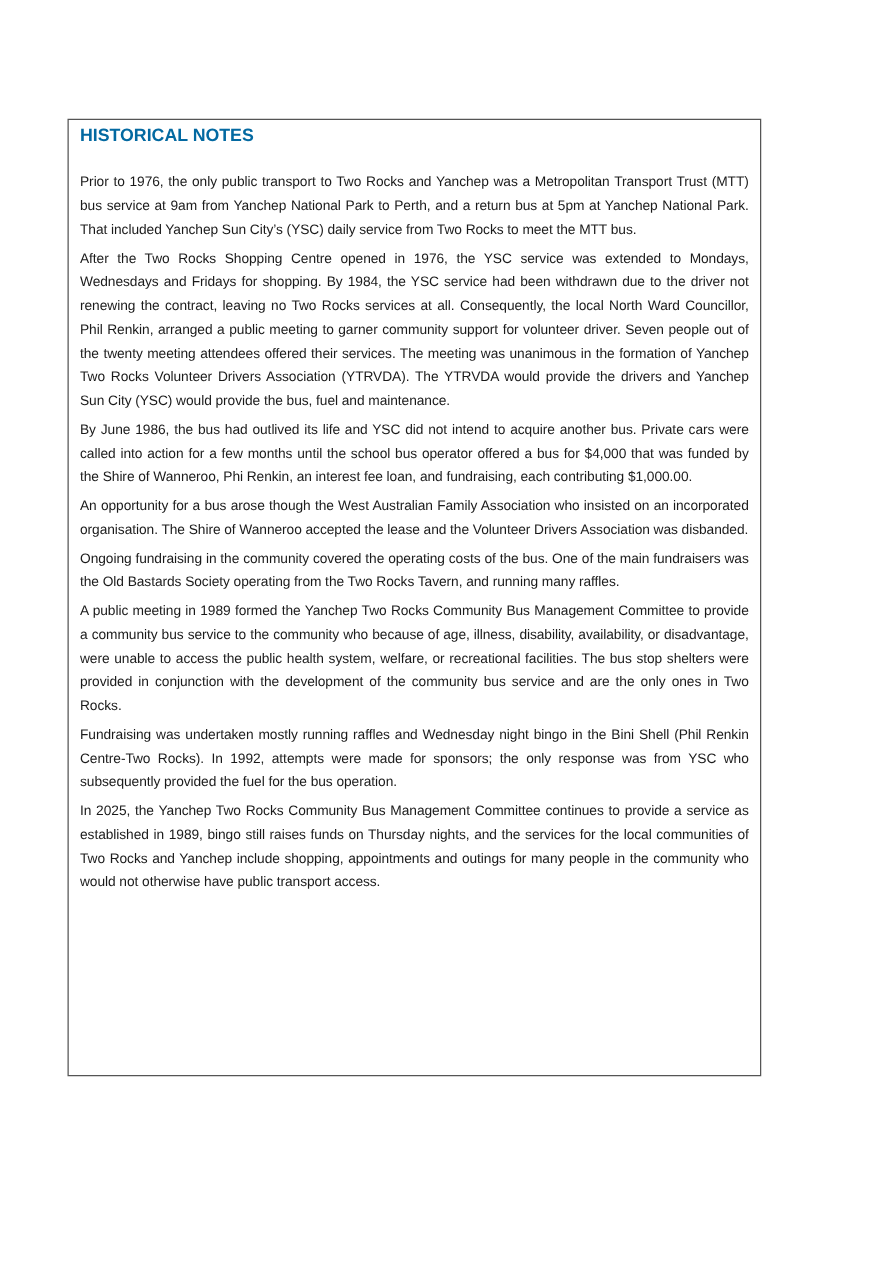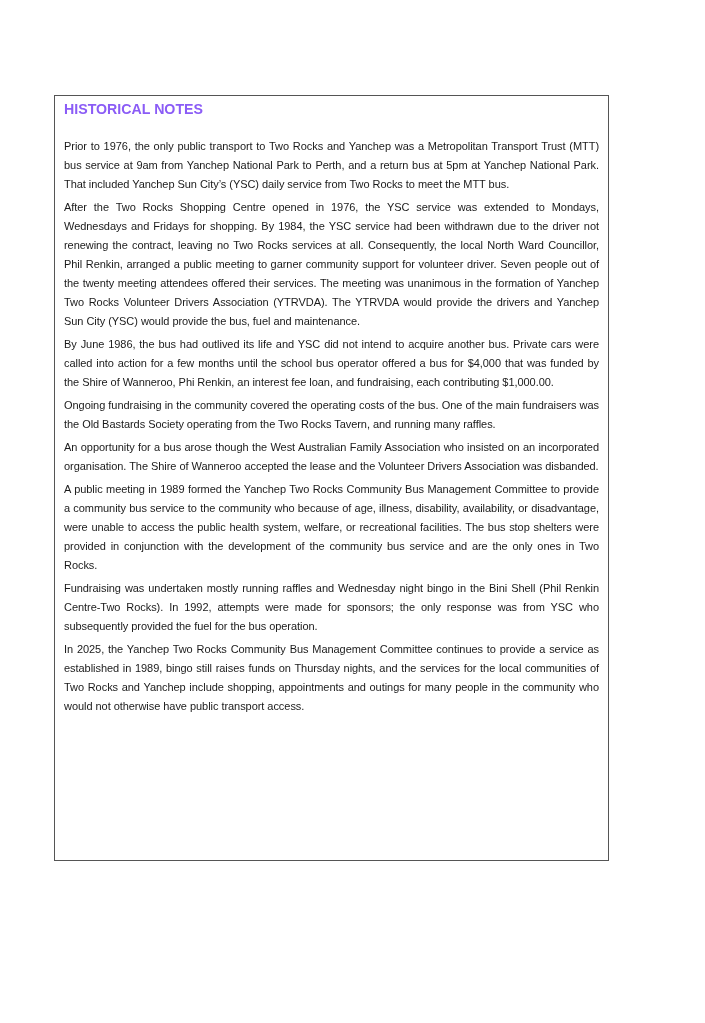--- a/index.html
+++ b/index.html
@@ -30,7 +30,7 @@
       font-size: 14.2px;
       line-height: 19px;
       margin: 0 0 18px 0;
-      color: #8b5cf6;
+      color: #0369a1;
     }
     .notes-paragraph {
       font-size: 11px;

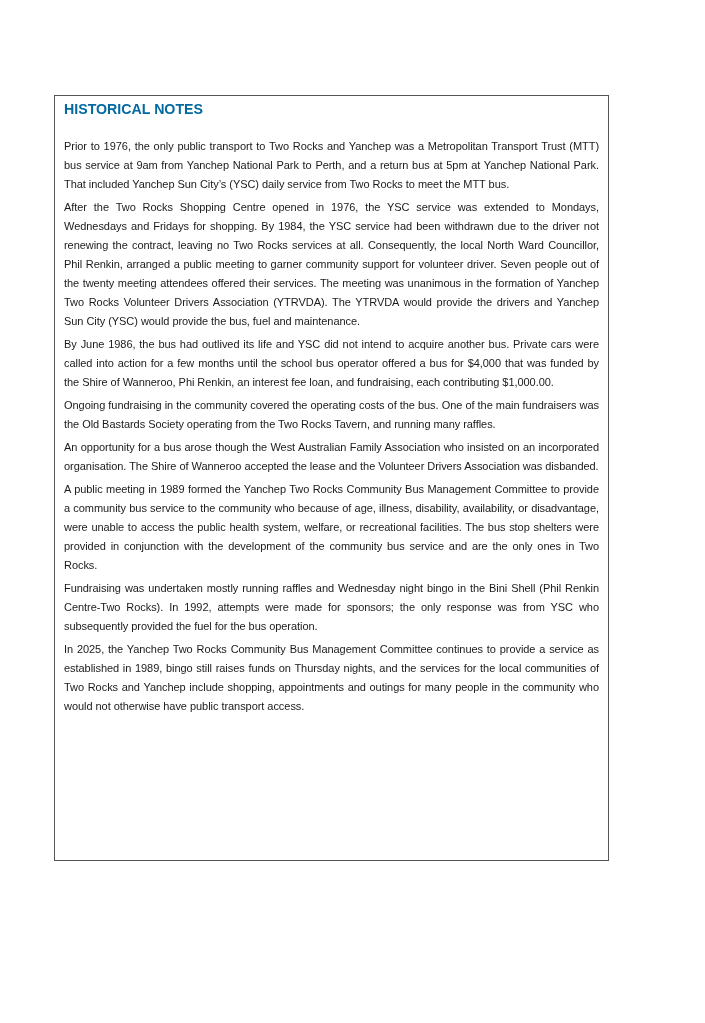--- a/index.html
+++ b/index.html
@@ -48,8 +48,8 @@
   <p class="notes-paragraph">Prior to 1976, the only public transport to Two Rocks and Yanchep was a Metropolitan Transport Trust (MTT) bus service at 9am from Yanchep National Park to Perth, and a return bus at 5pm at Yanchep National Park.  That included Yanchep Sun City’s (YSC) daily service from Two Rocks to meet the MTT bus.</p>
   <p class="notes-paragraph">After the Two Rocks Shopping Centre opened in 1976, the YSC service was extended to Mondays, Wednesdays and Fridays for shopping.  By 1984, the YSC service had been withdrawn due to the driver not renewing the contract, leaving no Two Rocks services at all.  Consequently, the local North Ward Councillor, Phil Renkin, arranged a public meeting to garner community support for volunteer driver. Seven people out of the twenty meeting attendees offered their services. The meeting was unanimous in the formation of Yanchep Two Rocks Volunteer Drivers Association (YTRVDA). The YTRVDA would provide the drivers and Yanchep Sun City (YSC) would provide the bus, fuel and maintenance.</p>
   <p class="notes-paragraph">By June 1986, the bus had outlived its life and YSC did not intend to acquire another bus.  Private cars were called into action for a few months until the school bus operator offered a bus for $4,000 that was funded by the Shire of Wanneroo, Phi Renkin, an interest fee loan, and fundraising, each contributing $1,000.00.</p>
+  <p class="notes-paragraph">An opportunity for a bus arose though the West Australian Family Association who insisted on an incorporated organisation.  The Shire of Wanneroo accepted the lease and  the Volunteer Drivers Association was disbanded.</p>
   <p class="notes-paragraph">Ongoing fundraising in the community covered the operating costs of the bus.  One of the main fundraisers was the Old Bastards Society operating from the Two Rocks Tavern, and running many raffles.</p>
-  <p class="notes-paragraph">An opportunity for a bus arose though the West Australian Family Association who insisted on an incorporated organisation.  The Shire of Wanneroo accepted the lease and  the Volunteer Drivers Association was disbanded.</p>
   <p class="notes-paragraph">A public meeting in 1989 formed the Yanchep Two Rocks Community Bus Management Committee to provide a community bus service to the community who because of age, illness, disability, availability, or disadvantage, were unable to access the public health system, welfare, or recreational facilities. The bus stop shelters were provided in conjunction with the development of the community bus service and are the only ones in Two Rocks.</p>
   <p class="notes-paragraph">Fundraising was undertaken mostly running raffles and Wednesday night bingo in the Bini Shell (Phil Renkin Centre-Two Rocks). In 1992, attempts were made for sponsors; the only response was from YSC who subsequently provided the fuel for the bus operation.</p>
   <p class="notes-paragraph">In 2025, the Yanchep Two Rocks Community Bus Management Committee continues to provide a service as established in 1989, bingo still raises funds on Thursday nights, and the services for the local communities of Two Rocks and Yanchep include shopping, appointments and outings for many people in the community who would not otherwise have public transport access.</p>

